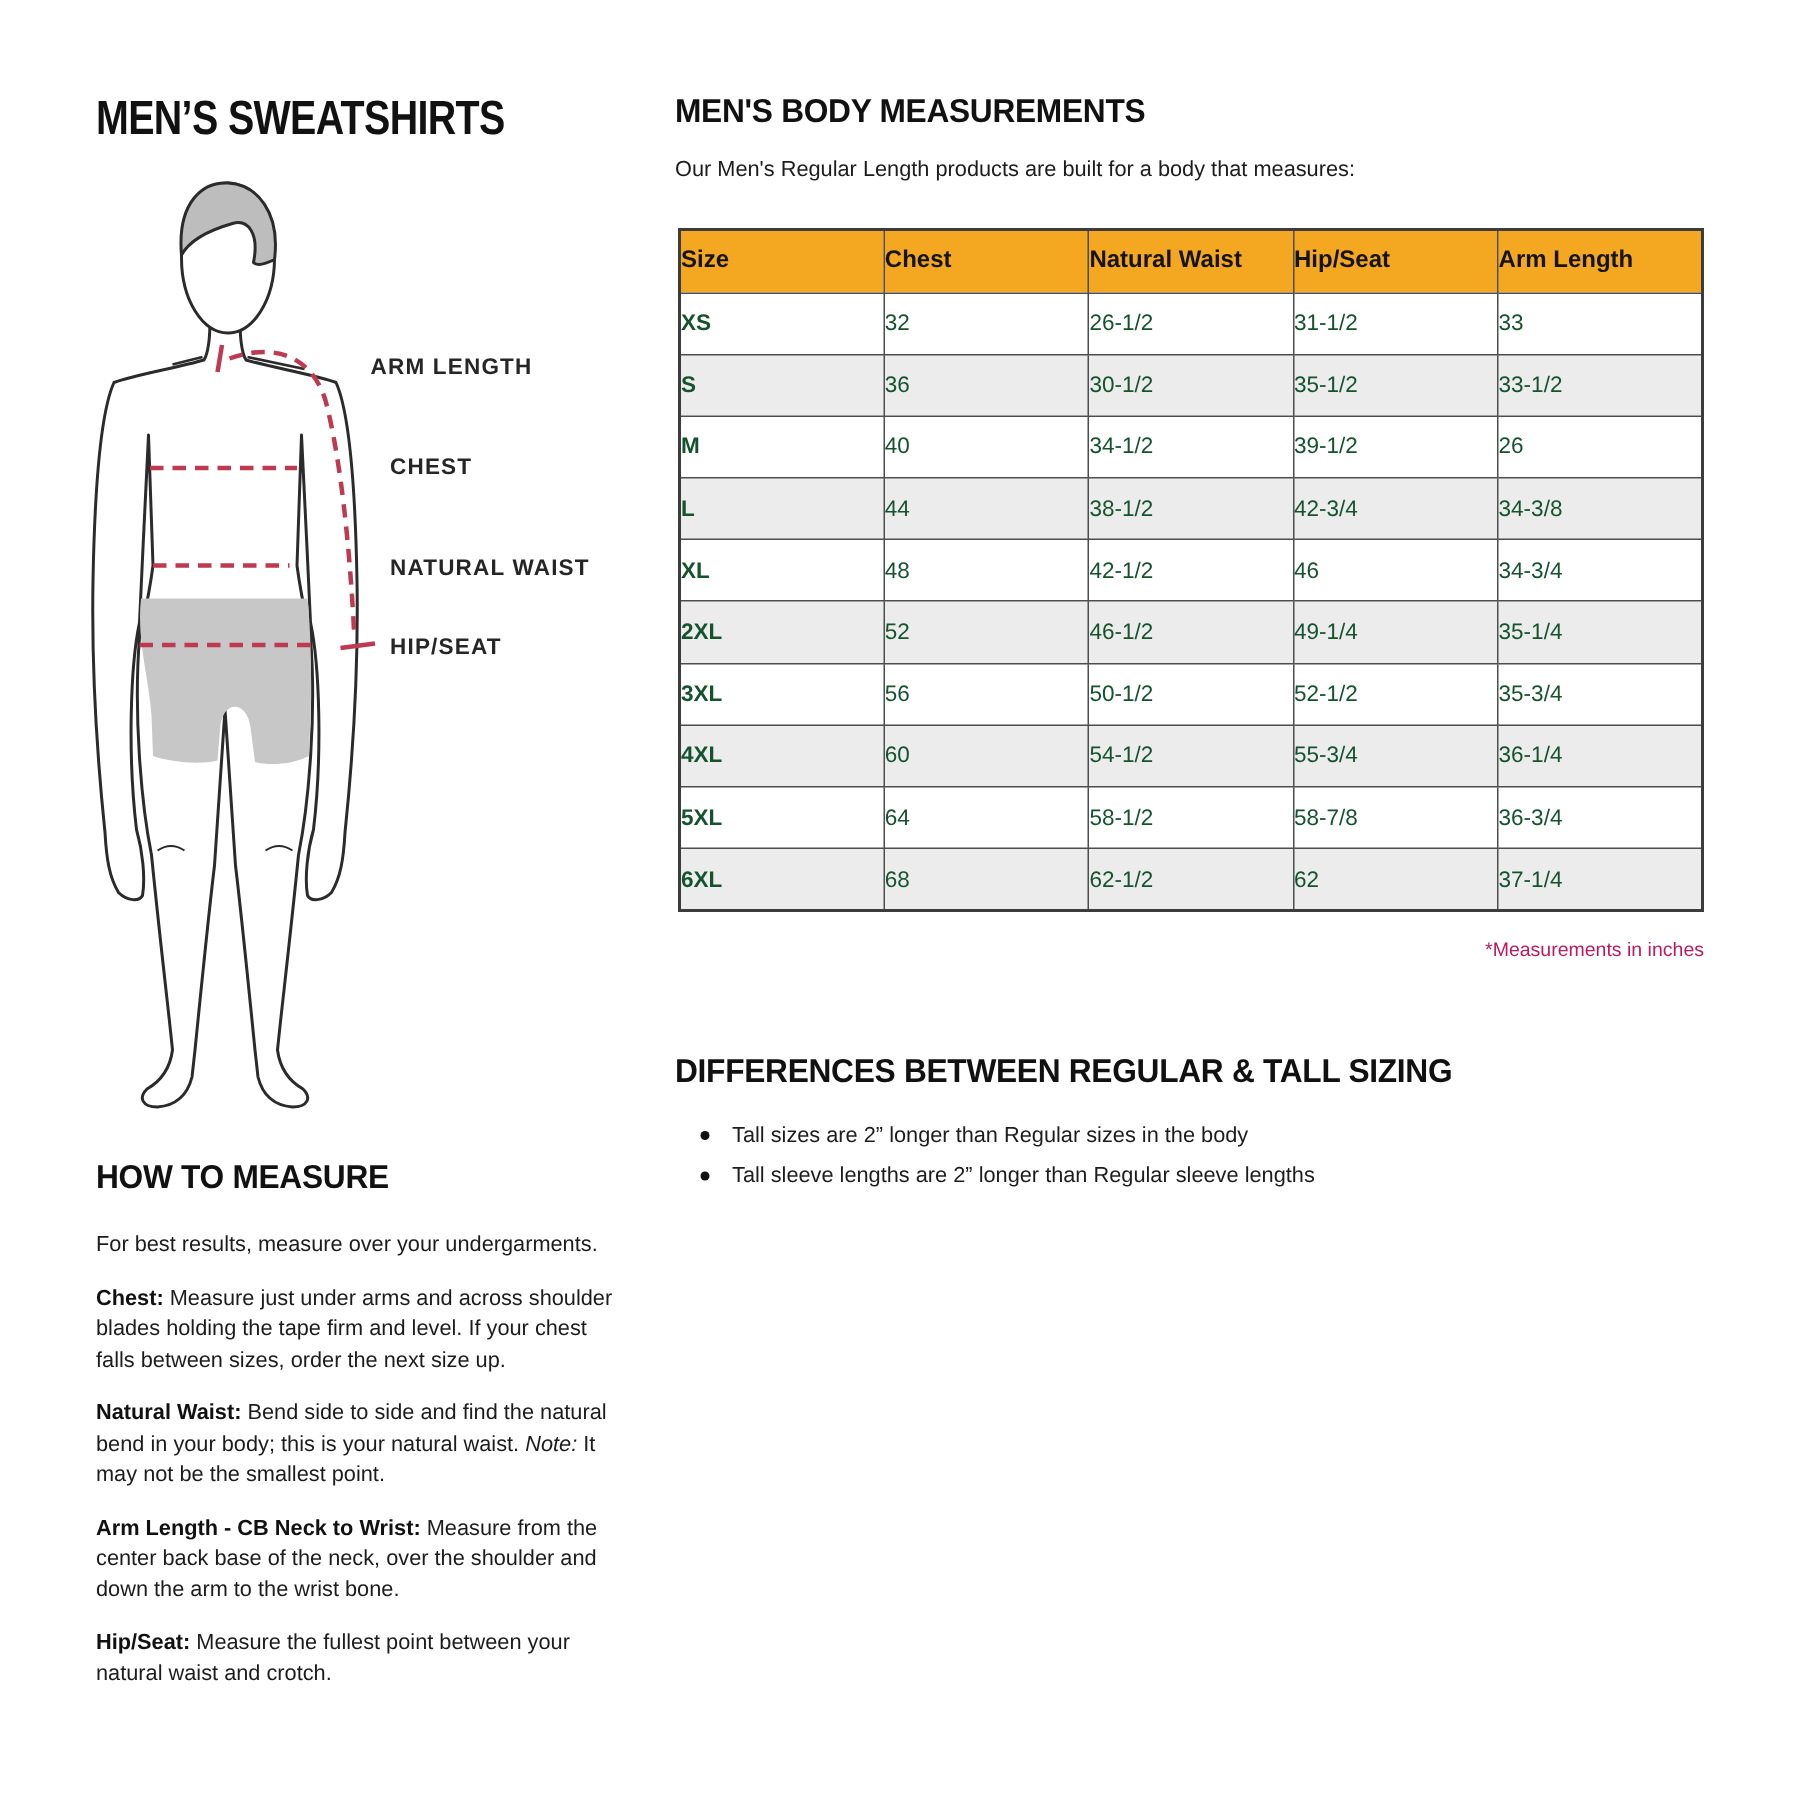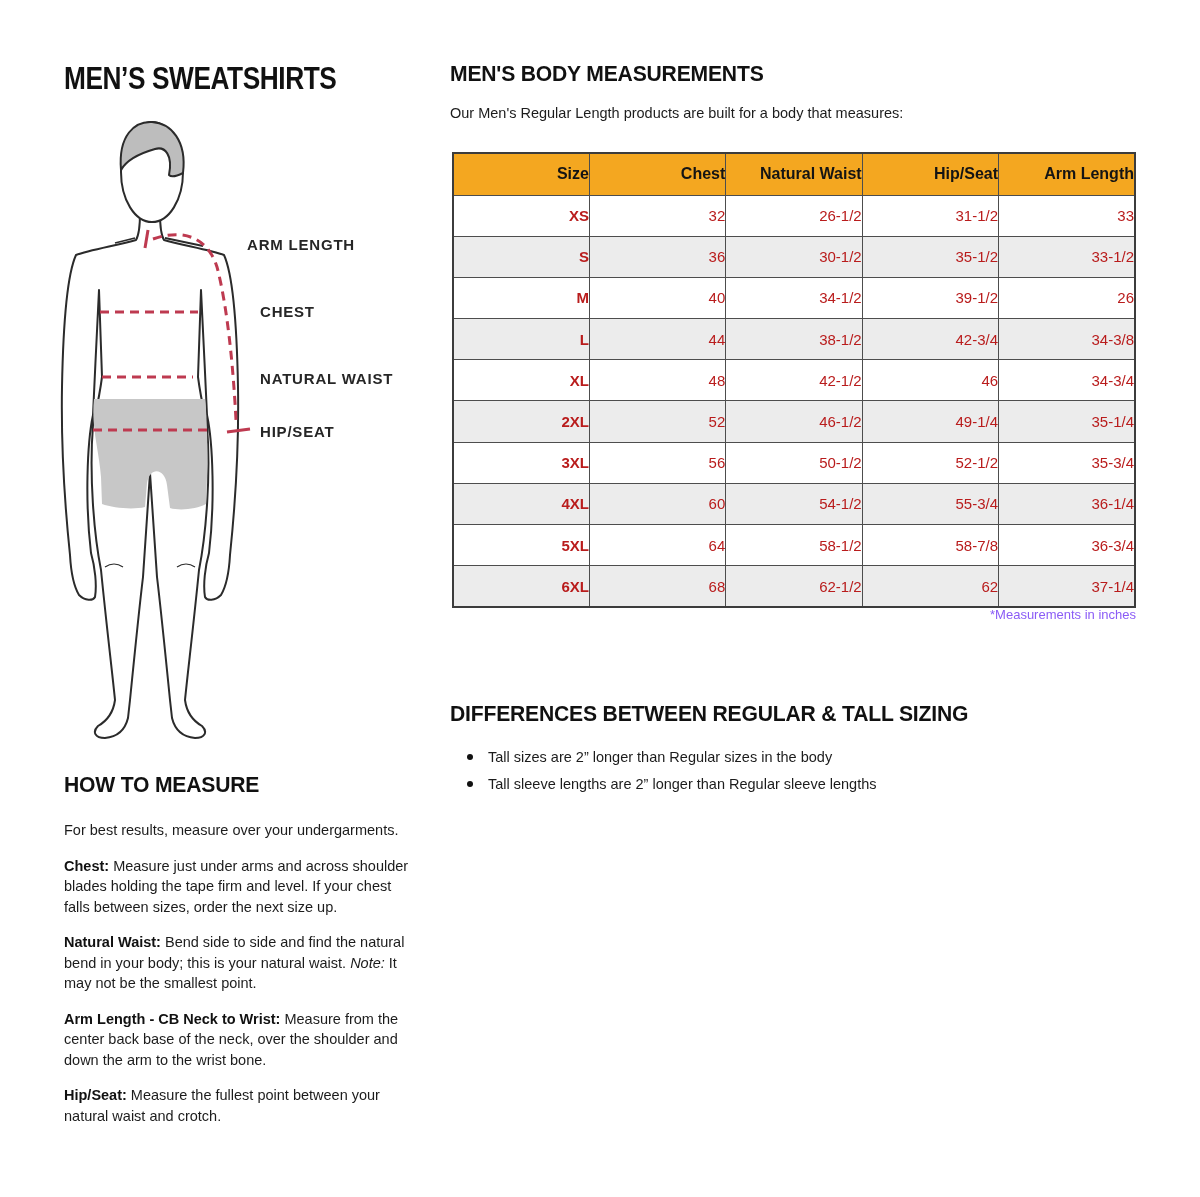--- a/index.html
+++ b/index.html
@@ -42,7 +42,7 @@
   .size-table-wrap { left:452px; top:152px; width:684px; }
   table.size-table { width:100%; border-collapse:collapse; table-layout:fixed; }
   table.size-table th, table.size-table td {
-    border:1px solid #4d4d4d; text-align:right; vertical-align:middle;
+    border:1px solid #4d4d4d; text-align:left; vertical-align:middle;
   }
   table.size-table { border:2px solid #3c3c3c; }
   table.size-table th {

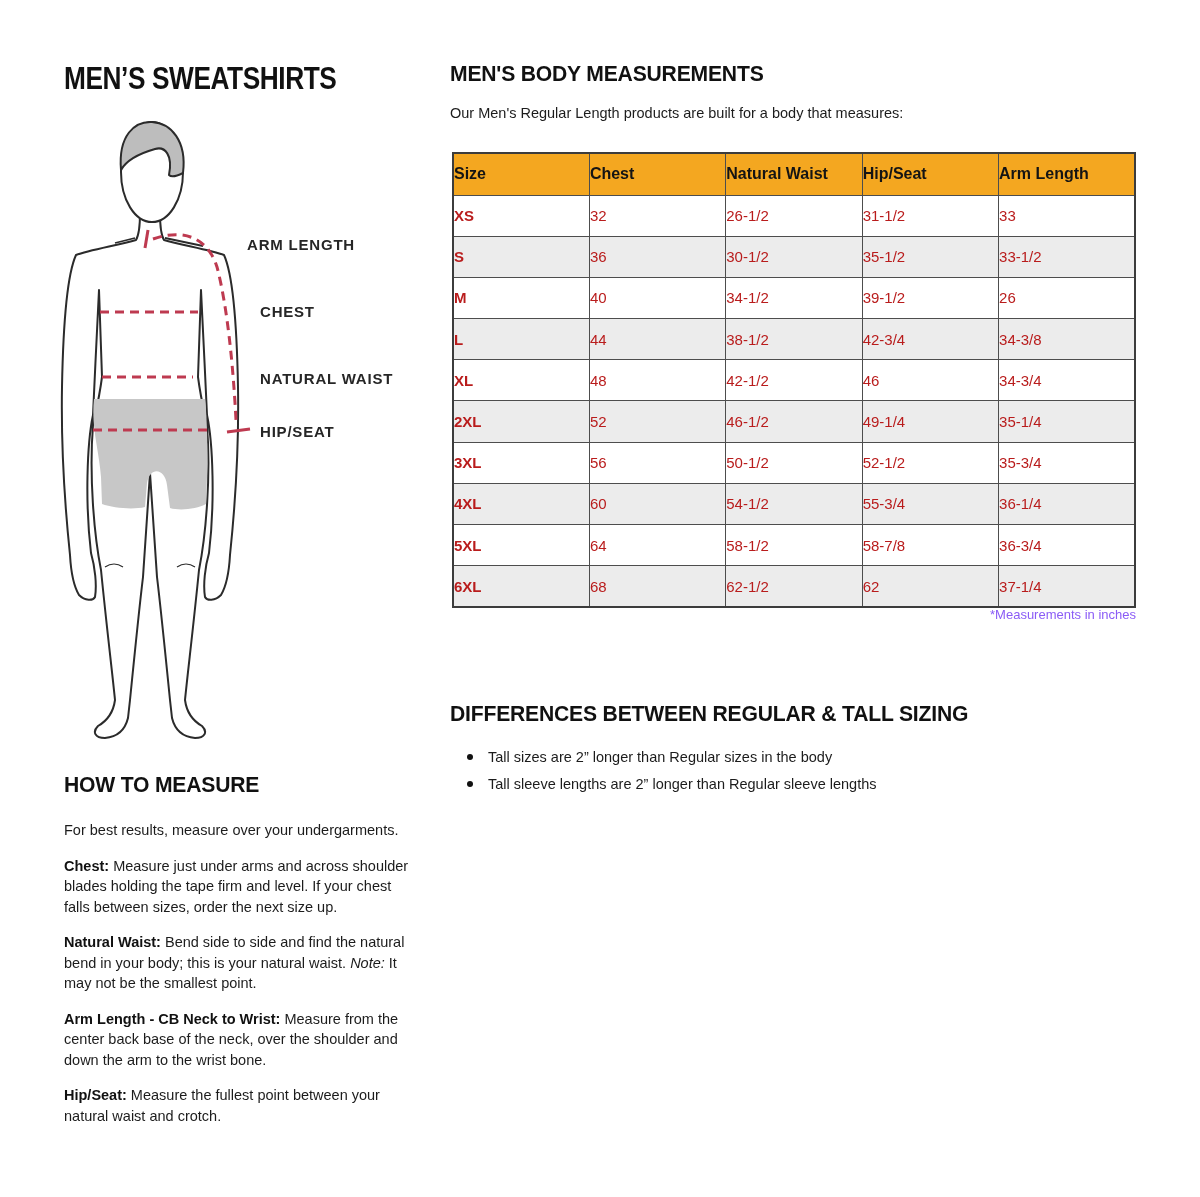--- a/index.html
+++ b/index.html
@@ -49,7 +49,7 @@
     background:#F4A720; height:42px;
     font-size:16px; font-weight:bold; color:#141414;
   }
-  table.size-table td { height:41.2px; font-size:15px; background:#ffffff; color:#b91c1c; }
+  table.size-table td { height:41.2px; font-size:15px; background:#ffffff; color:#14532d; }
   table.size-table td.size-cell { font-weight:bold; }
   table.size-table tbody tr:nth-child(even) td { background:#ececec; }
 

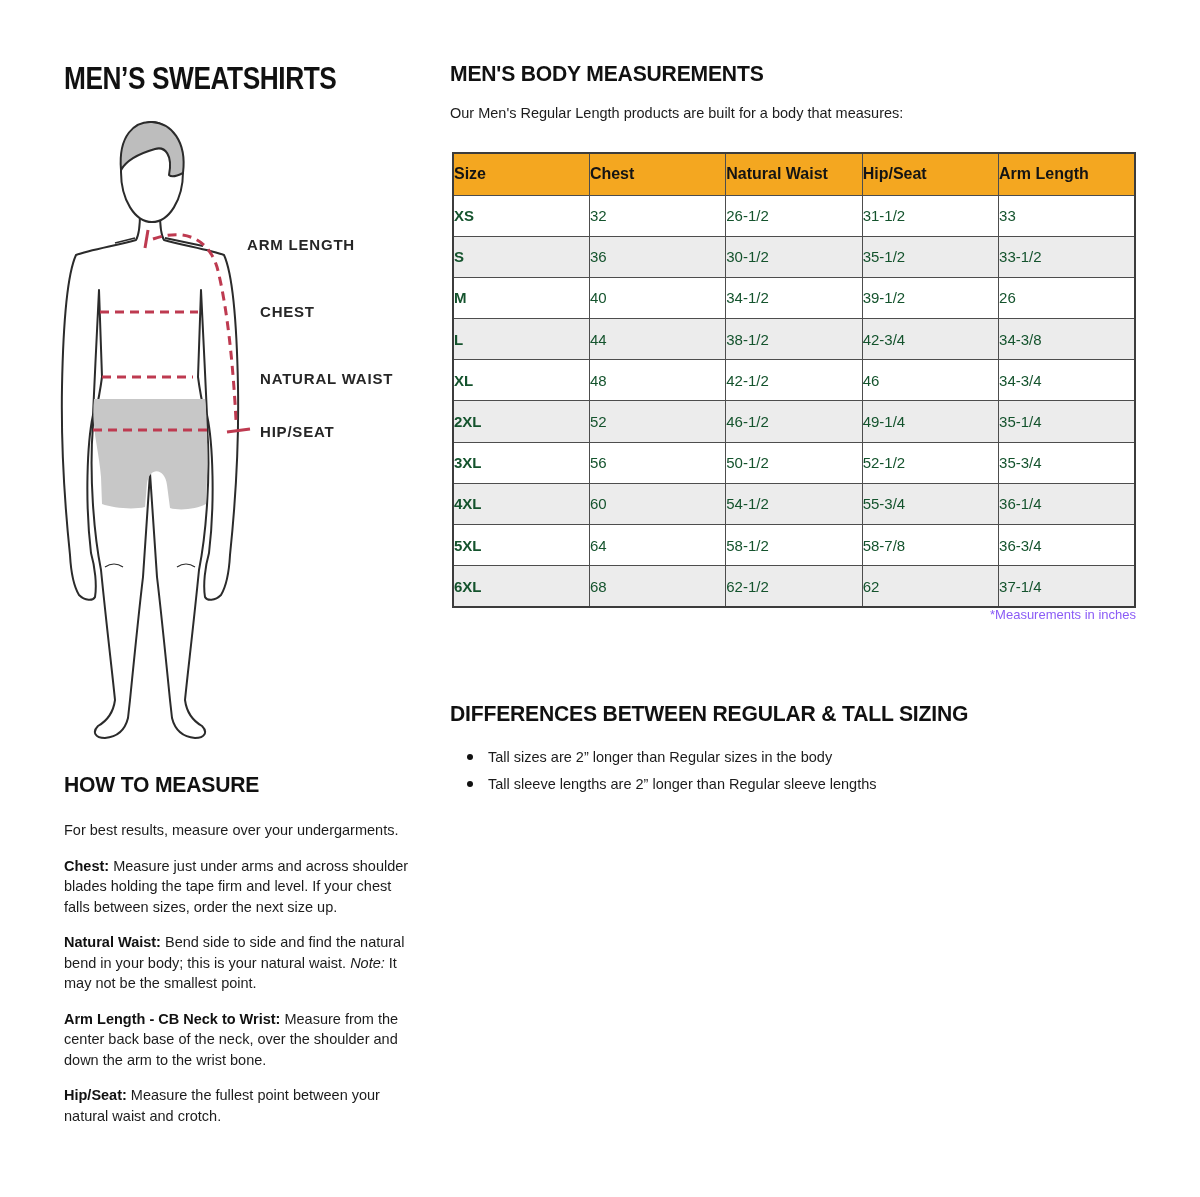--- a/index.html
+++ b/index.html
@@ -54,8 +54,8 @@
   table.size-table tbody tr:nth-child(even) td { background:#ececec; }
 
   .table-footnote {
-    left:452px; top:607px; width:684px;
-    text-align:right; font-size:13px; color:#8b5cf6;
+    left:452px; top:625px; width:684px;
+    text-align:right; font-size:13px; color:#be185d;
   }
 
   .diff-bullets { left:464px; top:749px; width:560px; list-style:none; }

